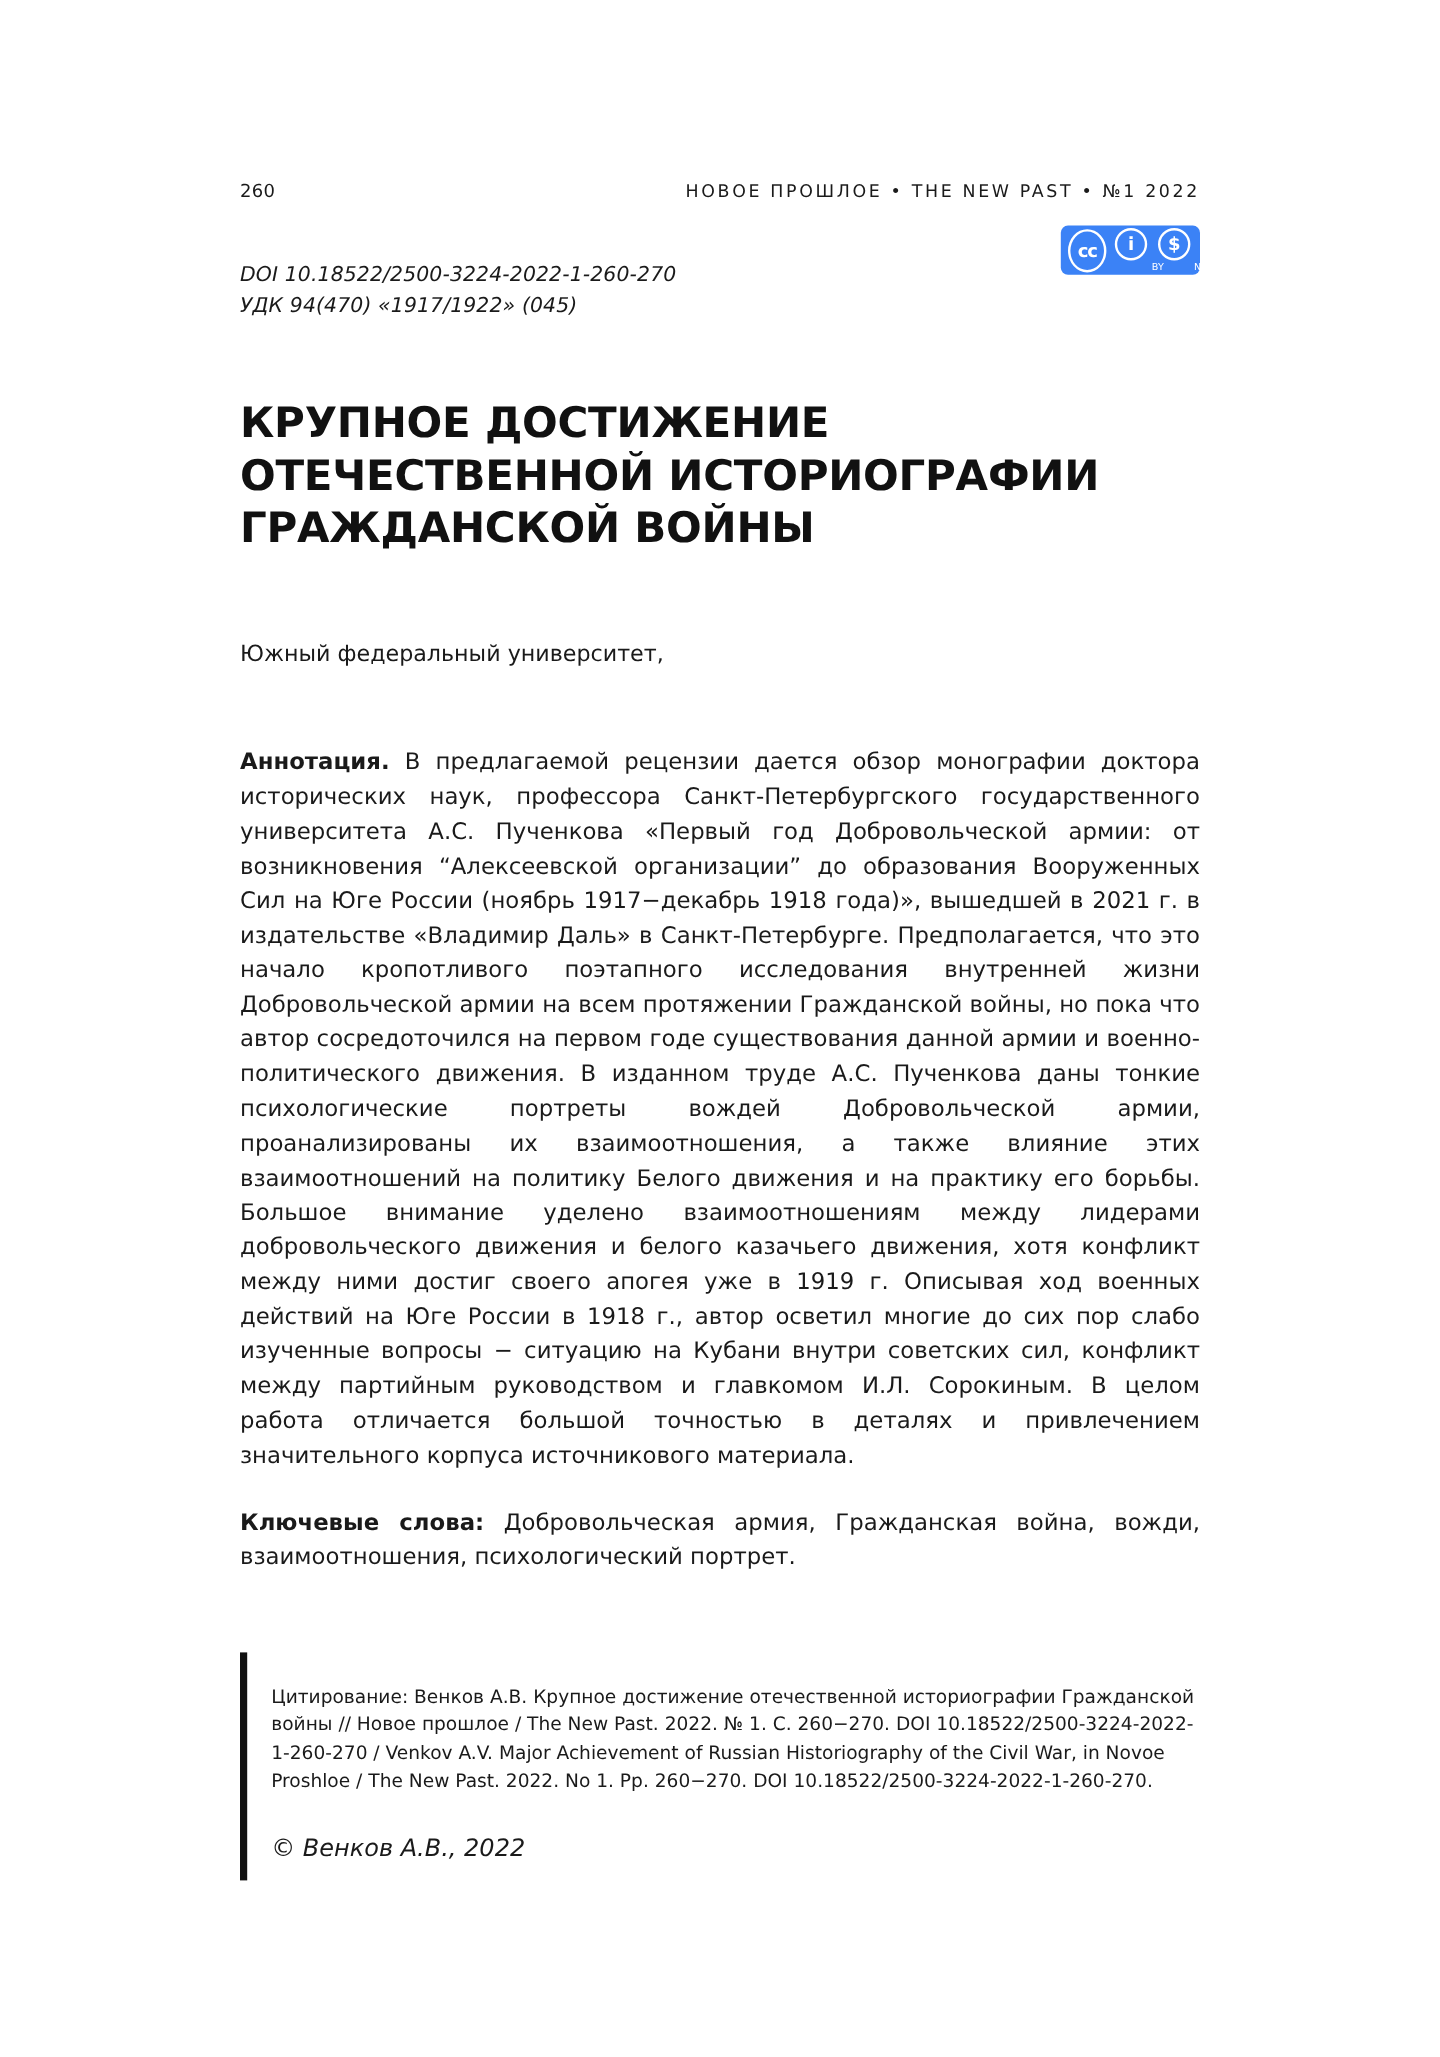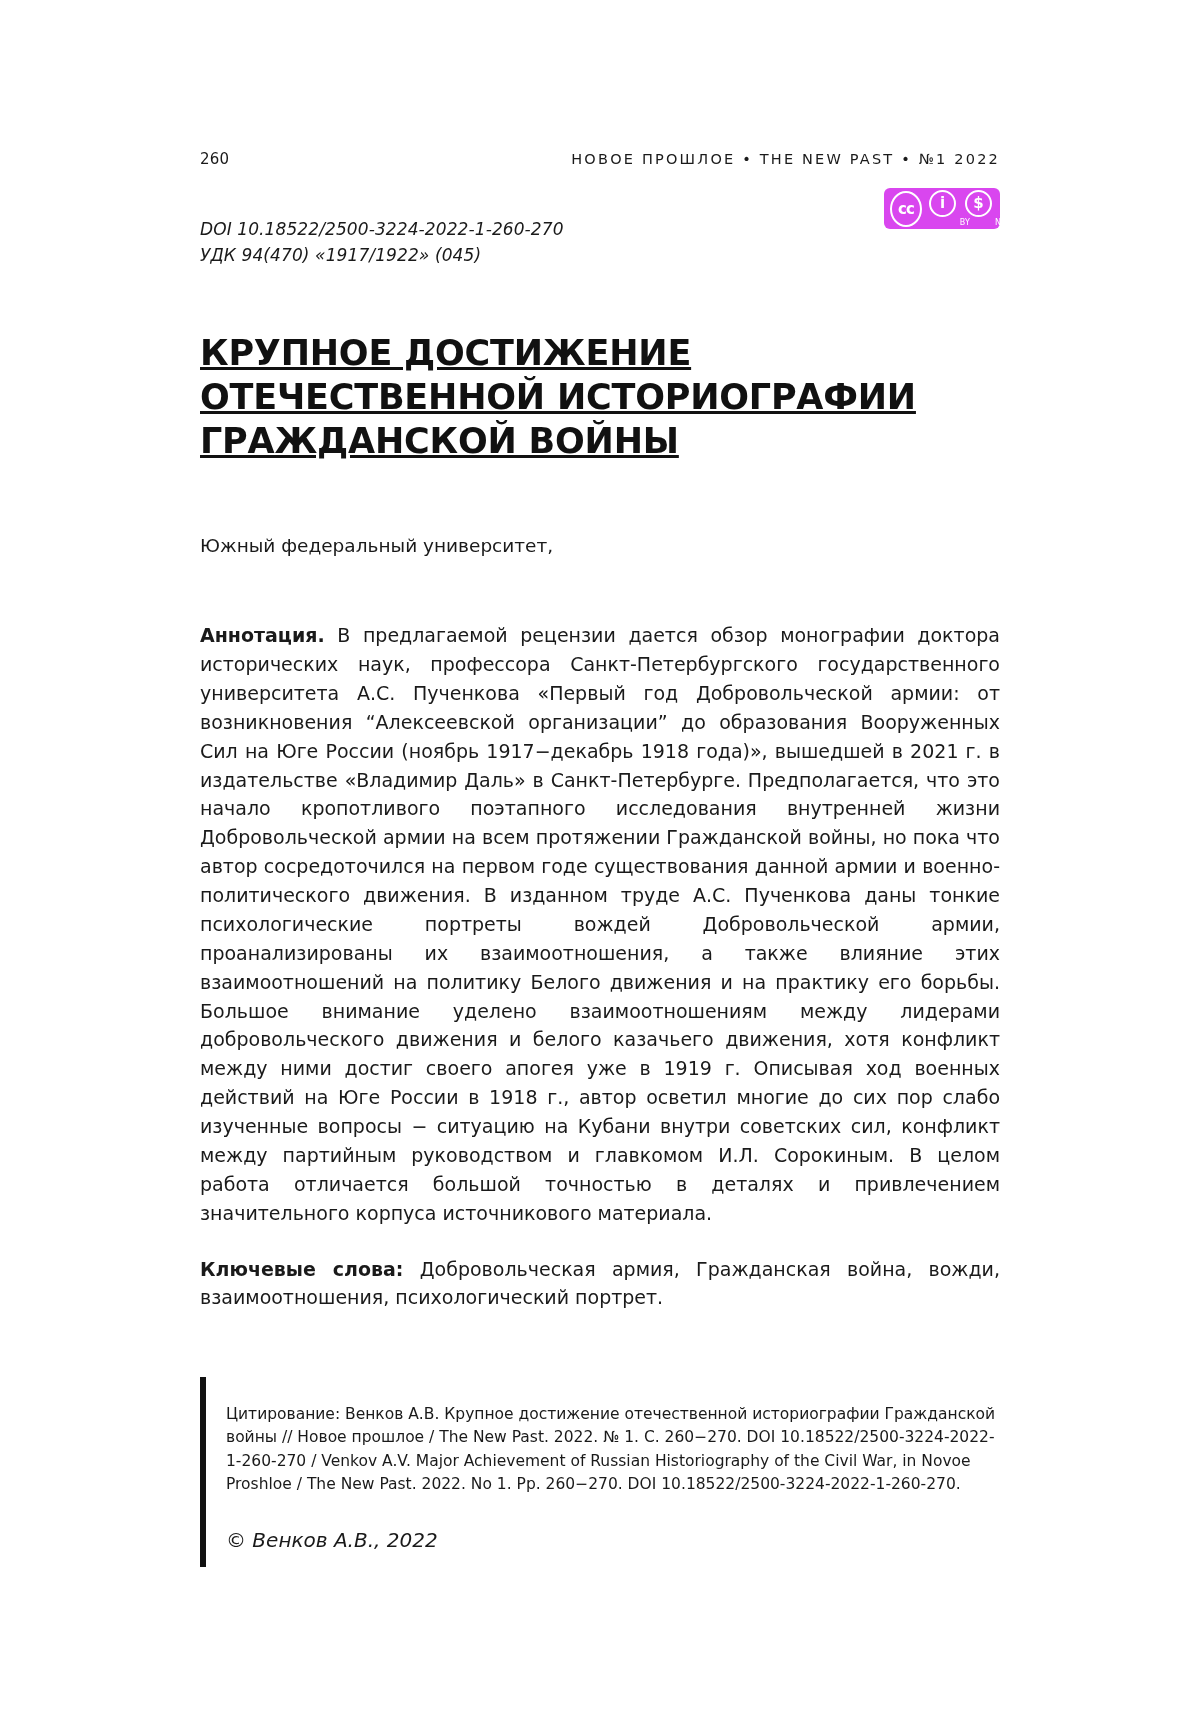--- a/index.html
+++ b/index.html
@@ -64,7 +64,7 @@
     top: 38px;
     width: 116px;
     height: 41px;
-    background: #d946ef;
+    background: #3b82f6;
     border-radius: 6px;
     display: flex;
     align-items: center;

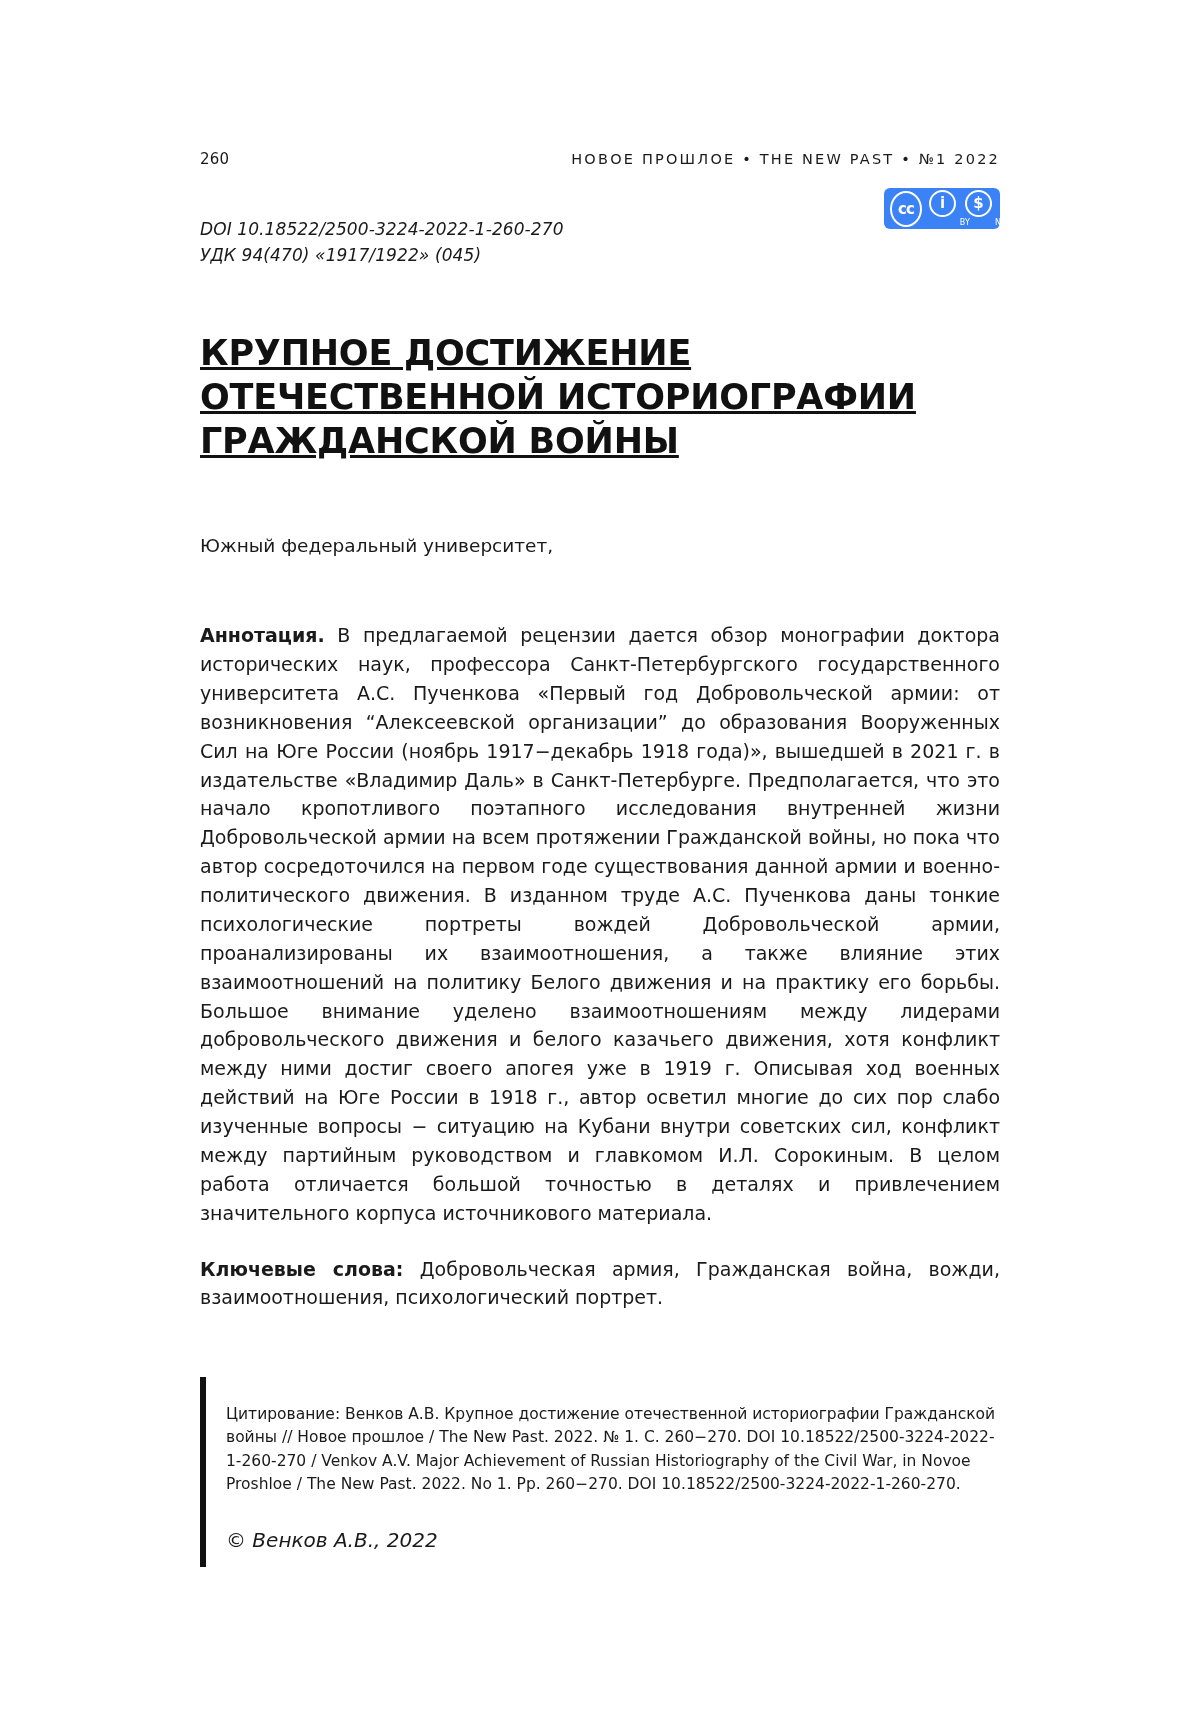--- a/index.html
+++ b/index.html
@@ -122,7 +122,6 @@
     letter-spacing: -0.2px;
     text-transform: uppercase;
     color: #111;
-    text-decoration: underline;
   }
 
   

